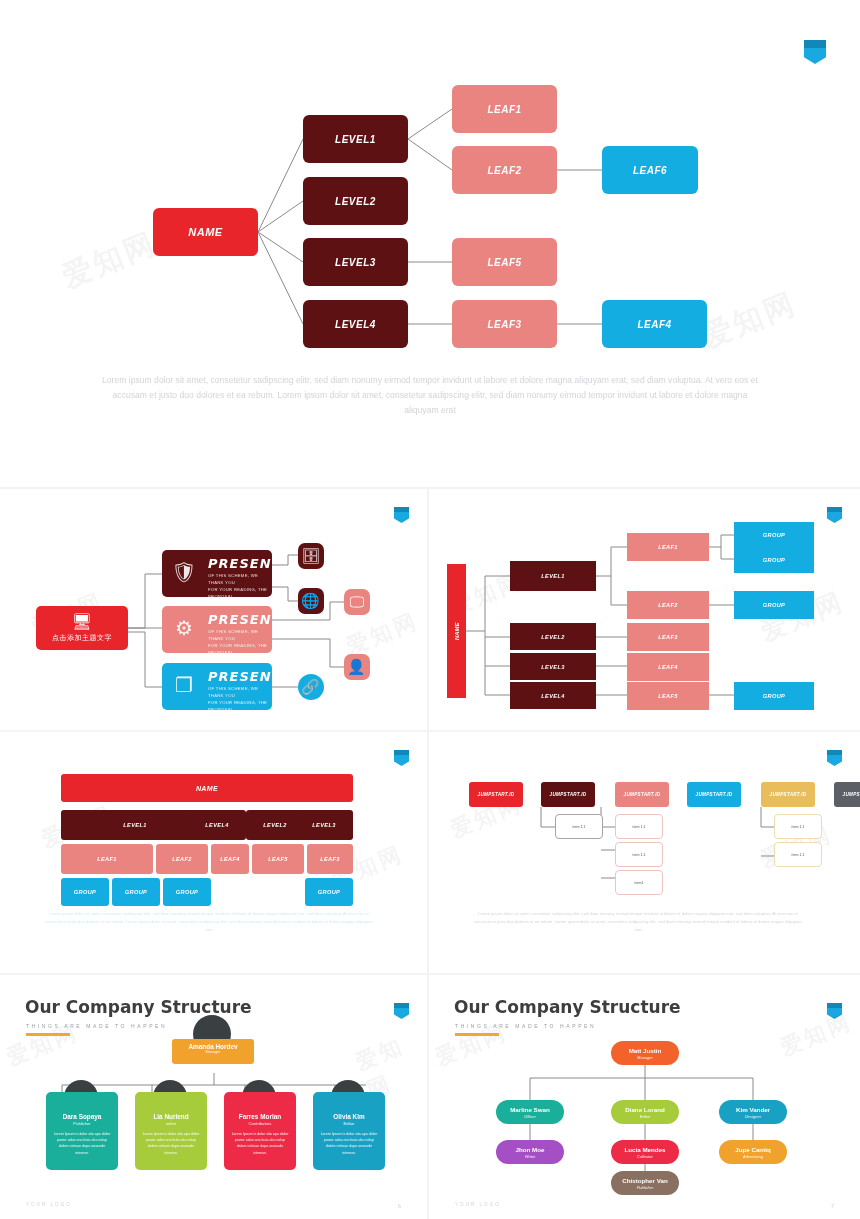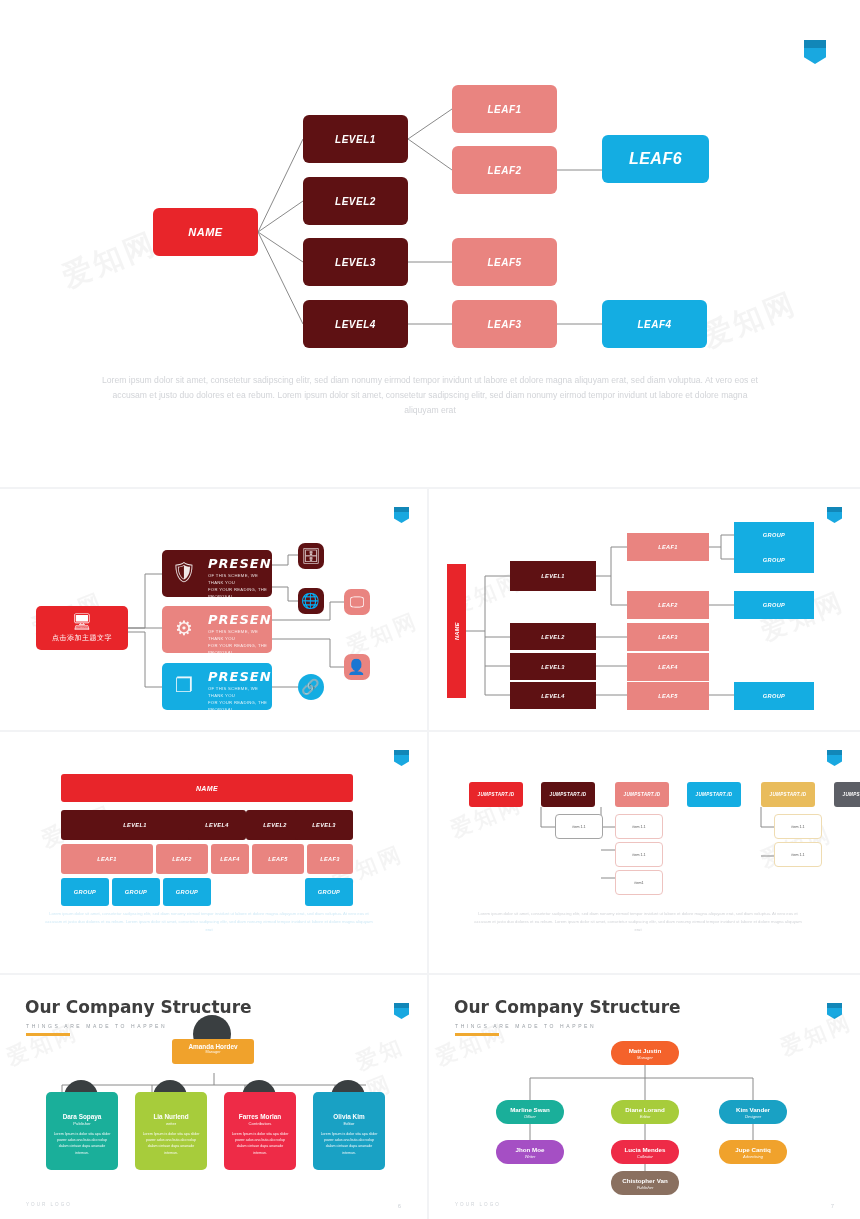--- a/index.html
+++ b/index.html
@@ -181,7 +181,7 @@
     <div class="node n-rose" style="left:452px; top:238px; width:105px; height:48px; font-size:10px;">LEAF5</div>
     <div class="node n-rose" style="left:452px; top:300px; width:105px; height:48px; font-size:10px;">LEAF3</div>
 
-    <div class="node n-blue" style="left:602px; top:135px; width:107px; height:48px; font-size:16px;">LEAF6</div>
+    <div class="node n-blue" style="left:602px; top:146px; width:96px; height:48px; font-size:10px;">LEAF6</div>
     <div class="node n-blue" style="left:602px; top:300px; width:105px; height:48px; font-size:10px;">LEAF4</div>
 
     <div class="caption" style="left:100px; top:373px; width:660px;">Lorem ipsum dolor sit amet, consetetur sadipscing elitr, sed diam nonumy eirmod tempor invidunt ut labore et dolore magna aliquyam erat, sed diam voluptua. At vero eos et accusam et justo duo dolores et ea rebum. Lorem ipsum dolor sit amet, consetetur sadipscing elitr, sed diam nonumy eirmod tempor invidunt ut labore et dolore magna aliquyam erat</div>

